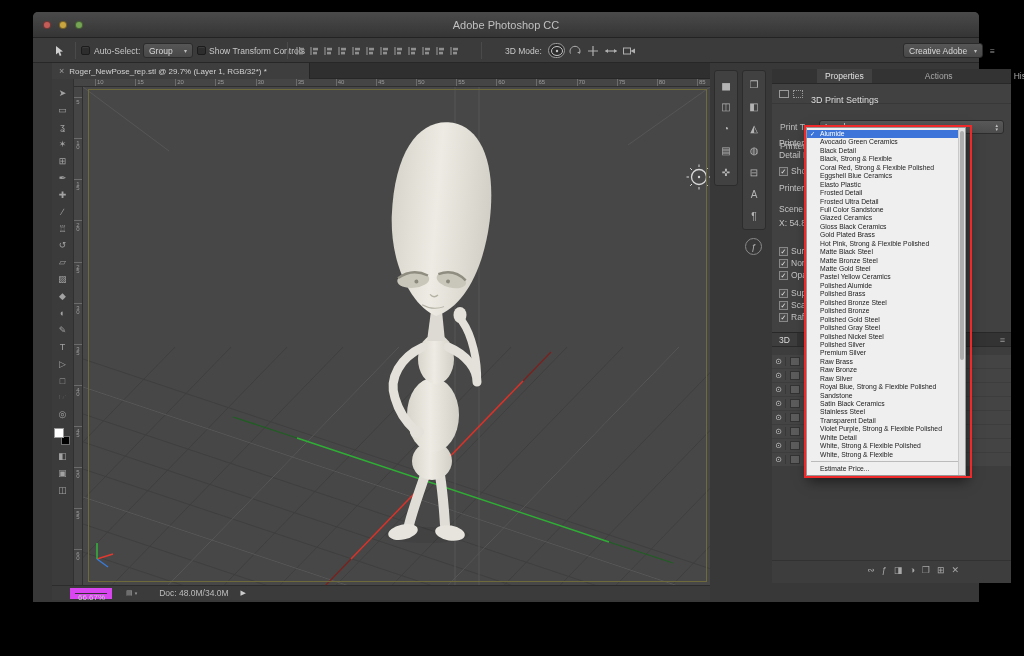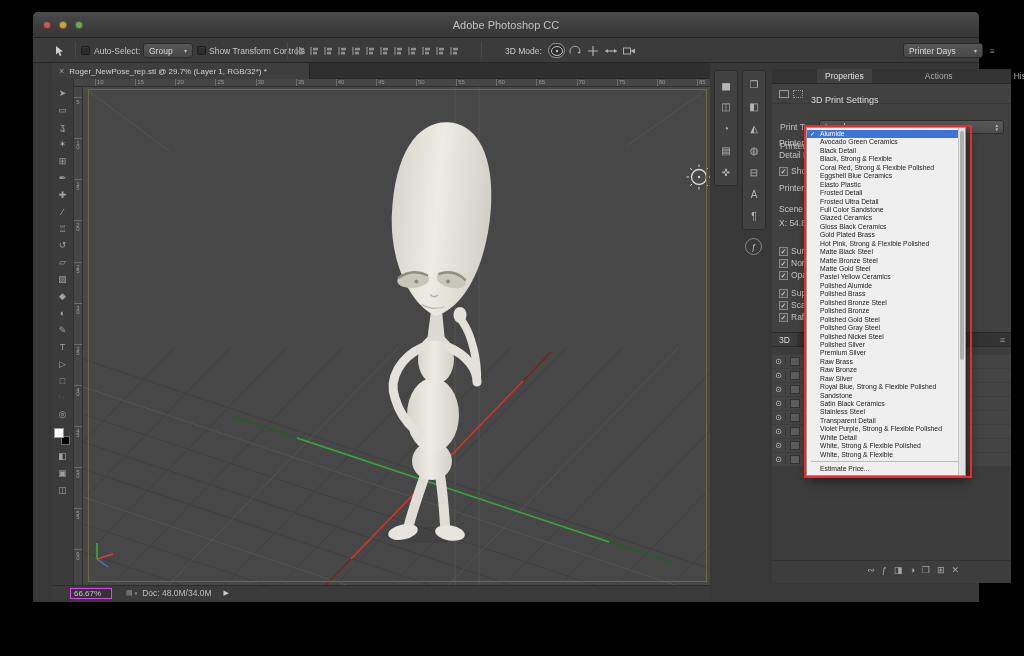--- a/index.html
+++ b/index.html
@@ -305,7 +305,7 @@
       </div>
       <div class="ob" style="left:870px">
         <div class="dd-box" style="width:80px">
-          <span>Printer Days</span>
+          <span>Creative Adobe</span>
           <span class="arr">▾</span>
         </div>
       </div>

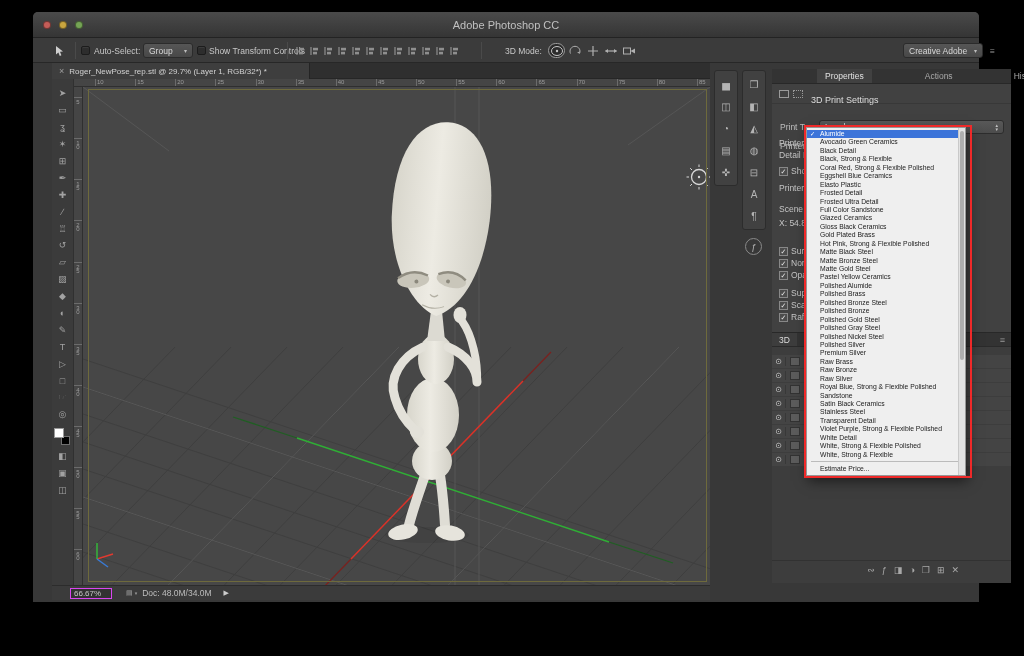--- a/index.html
+++ b/index.html
@@ -71,7 +71,7 @@
   
   .statusbar { position:absolute; left:19px; top:573px; width:658px; height:15px; background:#3b3b3b;
                border-top:1px solid #2c2c2c; display:flex; align-items:center; color:#bdbdbd; }
-  .zoom-box { margin-left:18px; width:42px; height:11px; background:#323232; border:1px solid #d946ef;
+  .zoom-box { margin-left:18px; width:42px; height:11px; background:#323232; border:5px solid #d946ef;
               font-size:8px; line-height:9px; padding:0 3px; color:#c7c7c7; }
   .sb-ic { margin-left:14px; font-size:7px; color:#9a9a9a; }
   .sb-arr { margin-left:2px; font-size:5px; color:#9a9a9a; }

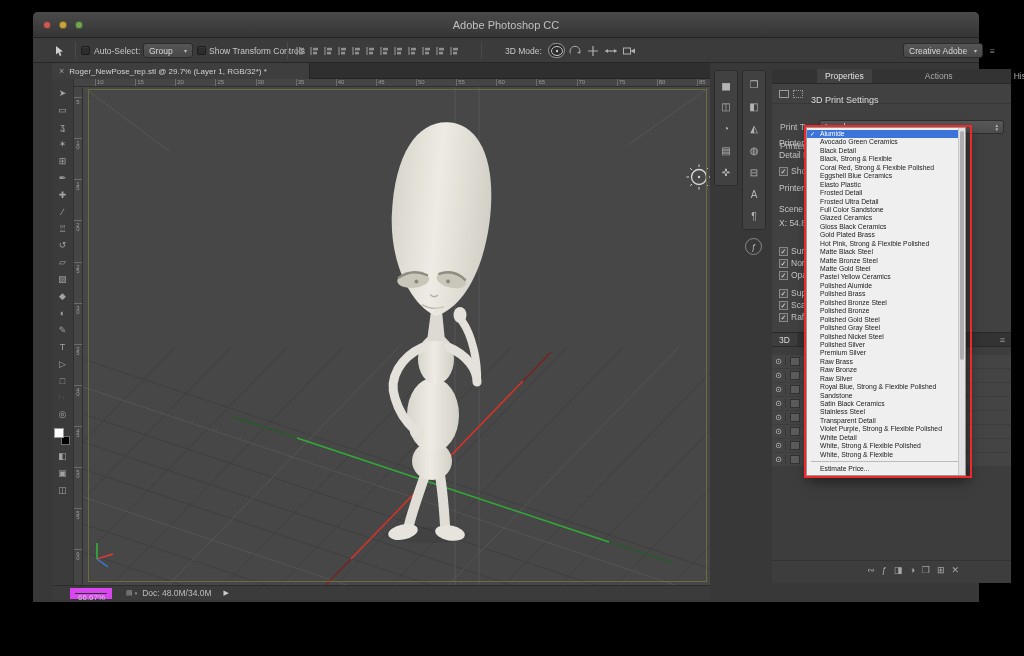--- a/index.html
+++ b/index.html
@@ -75,7 +75,7 @@
               font-size:8px; line-height:9px; padding:0 3px; color:#c7c7c7; }
   .sb-ic { margin-left:14px; font-size:7px; color:#9a9a9a; }
   .sb-arr { margin-left:2px; font-size:5px; color:#9a9a9a; }
-  .doc-info { margin-left:5px; font-size:8.5px; }
+  .doc-info { margin-left:22px; font-size:8.5px; }
   .play { margin-left:12px; font-size:7px; color:#cccccc; }
 
   

